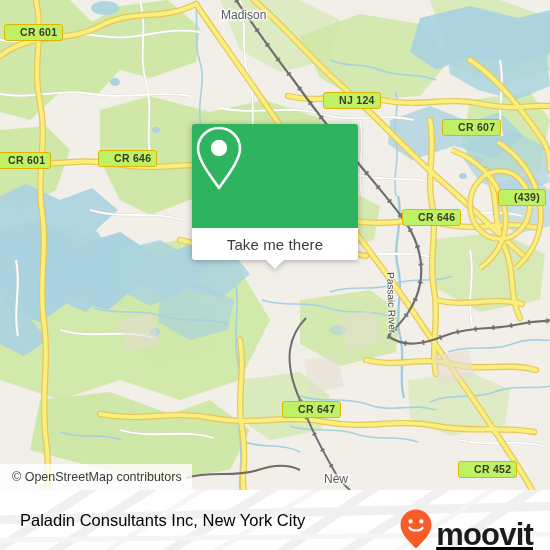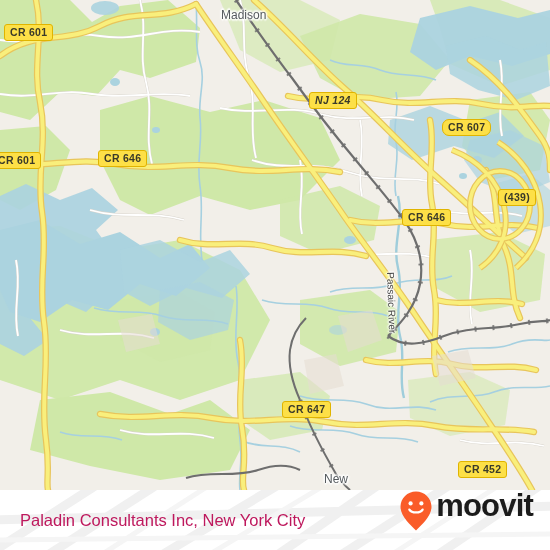--- a/index.html
+++ b/index.html
@@ -22,14 +22,14 @@
   
   .shield {
     position:absolute;
-    background:#fde047;
+    background:#bef264;
     border:1.6px solid #e0b400;
     border-radius:3px;
     color:#3a3a2a;
     font-size:10.5px;
     font-weight:bold;
     letter-spacing:.3px;
-    padding:1px 5px 2px 5px;
+    padding:1px 5px 2px 15px;
     white-space:nowrap;
     line-height:12px;
     font-family:"Liberation Sans", sans-serif;

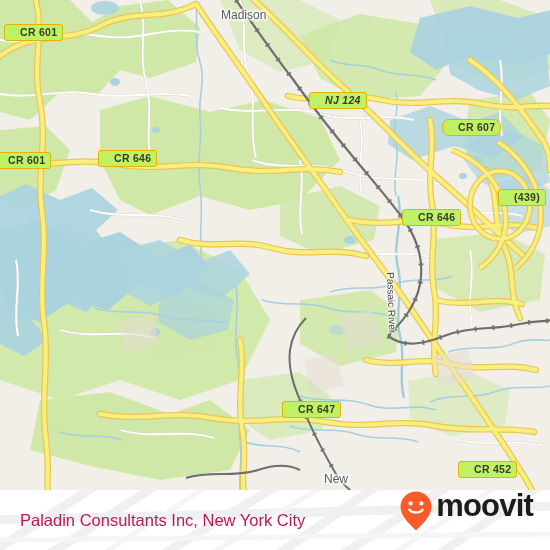--- a/index.html
+++ b/index.html
@@ -329,7 +329,7 @@
     <div class="shield" style="left:4px;  top:24px;">CR 601</div>
     <div class="shield" style="left:-8px; top:152px;">CR 601</div>
     <div class="shield" style="left:98px; top:150px;">CR 646</div>
-    <div class="shield" style="left:309px;top:92px;font-style:italic;">NJ 124</div>
+    <div class="shield" style="left:323px;top:92px;">NJ 124</div>
     <div class="shield" style="left:442px;top:119px;border-radius:7px;">CR 607</div>
     <div class="shield" style="left:402px;top:209px;">CR 646</div>
     <div class="shield" style="left:498px;top:189px;">(439)</div>

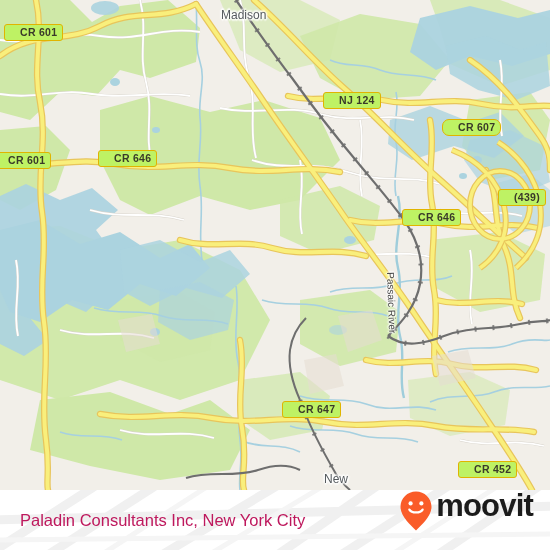--- a/index.html
+++ b/index.html
@@ -330,7 +330,7 @@
     <div class="shield" style="left:-8px; top:152px;">CR 601</div>
     <div class="shield" style="left:98px; top:150px;">CR 646</div>
     <div class="shield" style="left:323px;top:92px;">NJ 124</div>
-    <div class="shield" style="left:442px;top:119px;border-radius:7px;">CR 607</div>
+    <div class="shield" style="left:442px;top:119px;">CR 607</div>
     <div class="shield" style="left:402px;top:209px;">CR 646</div>
     <div class="shield" style="left:498px;top:189px;">(439)</div>
     <div class="shield" style="left:282px;top:401px;text-align:center;">CR 647</div>

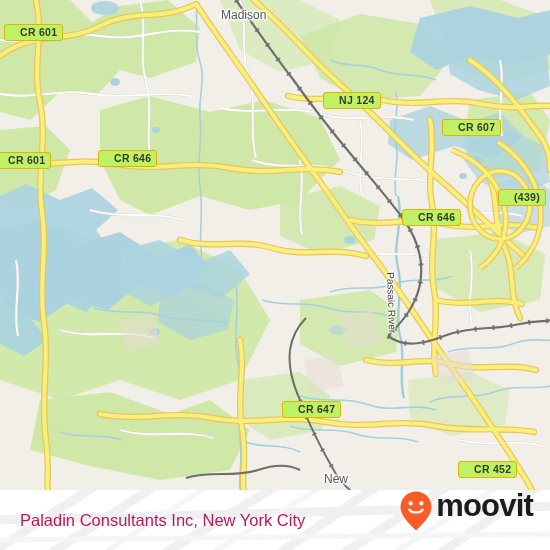--- a/index.html
+++ b/index.html
@@ -341,6 +341,18 @@
 
     <div class="river-label" style="left:396px;top:272px;transform:rotate(88deg);">Passaic River</div>
 
+    <div id="popup">
+      <div id="popup-top">
+        <svg width="54" height="68" viewBox="0 0 54 68">
+          <path d="M27 4 C15.4 4 6 13.2 6 24.6 C6 36.5 19.5 53 27 64 C34.5 53 48 36.5 48 24.6 C48 13.2 38.6 4 27 4 Z" fill="none" stroke="#ffffff" stroke-width="2.6" stroke-linejoin="round"></path>
+          <circle cx="27" cy="24" r="8.2" fill="#ffffff"></circle>
+        </svg>
+      </div>
+      <div id="popup-bottom">
+        <span id="popup-label">Take me there</span>
+        <div id="popup-tail"></div>
+      </div>
+    </div>
 
   </div>
 

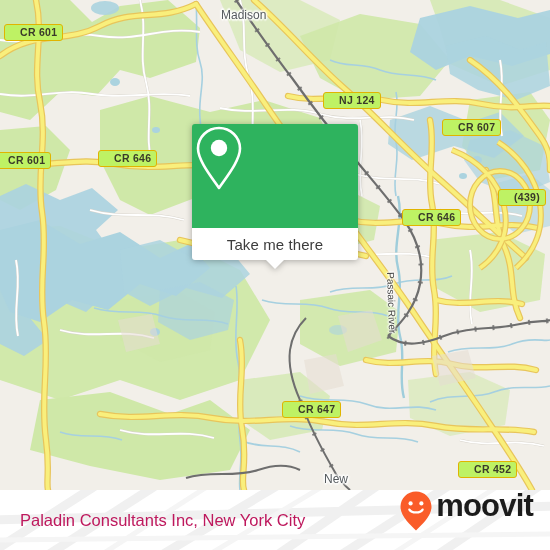--- a/index.html
+++ b/index.html
@@ -354,6 +354,9 @@
       </div>
     </div>
 
+    <div id="attribution">
+      <span>© OpenStreetMap contributors</span>
+    </div>
   </div>
 
   <div id="footer">

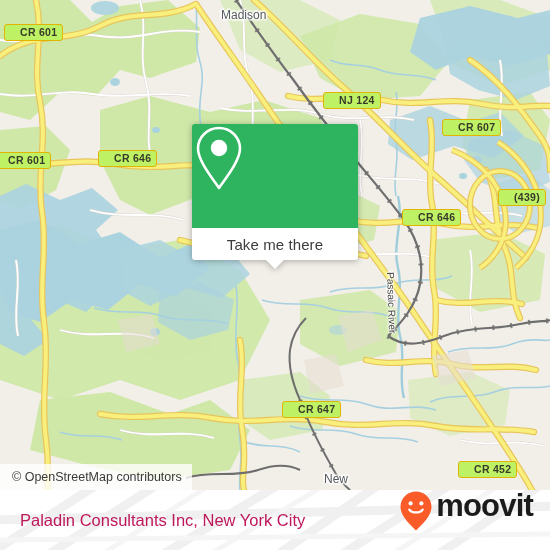--- a/index.html
+++ b/index.html
@@ -119,7 +119,7 @@
     position:absolute;
     left:20px; top:0; height:60px;
     display:flex; align-items:center;
-    color:#be185d;
+    color:#000000;
     font-size:16.5px;
     white-space:nowrap;
     font-family:"Liberation Sans", sans-serif;

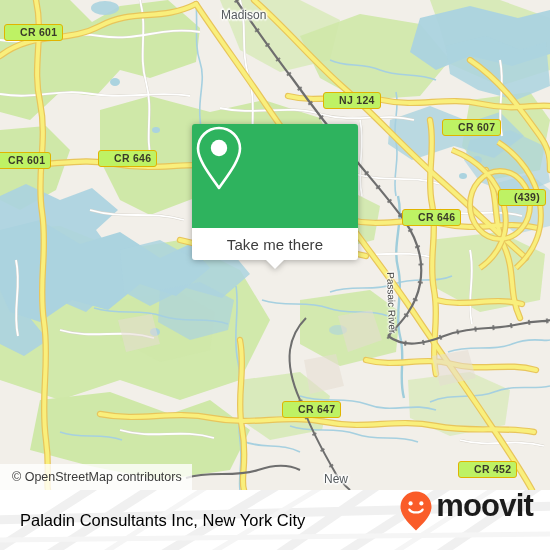--- a/index.html
+++ b/index.html
@@ -127,7 +127,7 @@
   #brand {
     position:absolute;
     right:17px; top:0; height:60px;
-    display:flex; align-items:flex-start; gap:3px;
+    display:flex; align-items:flex-end; gap:3px;text-decoration:underline;
   }
   #brand-word {
     color:#1b1b1b;

